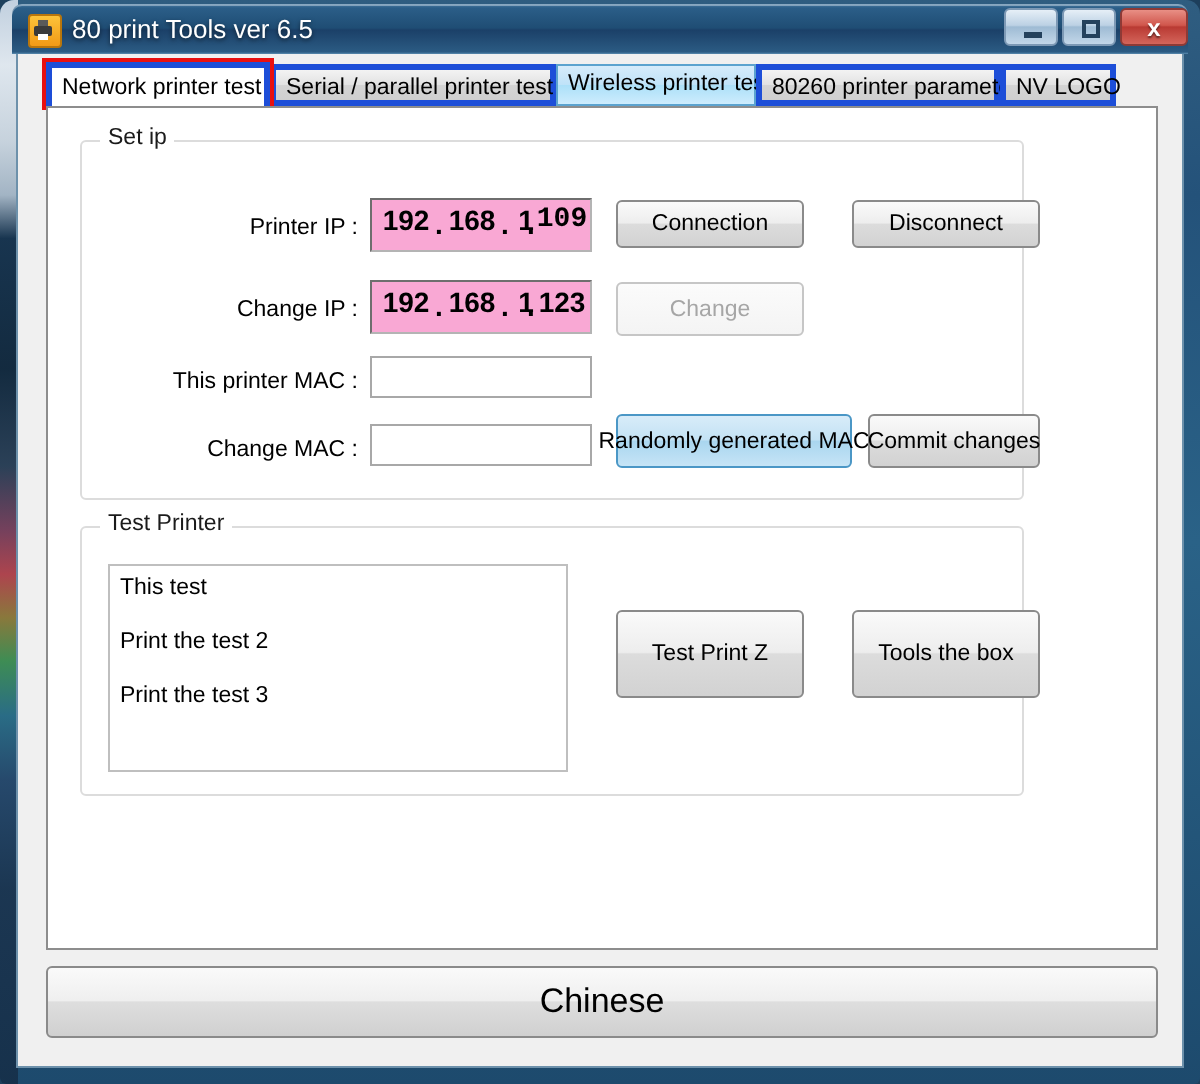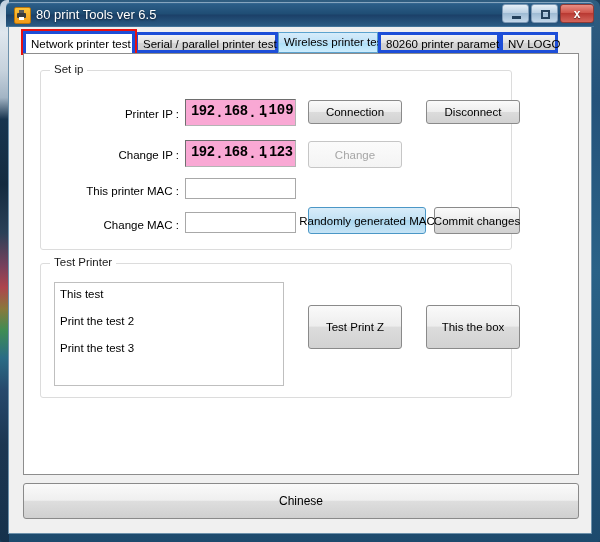--- a/index.html
+++ b/index.html
@@ -307,7 +307,7 @@
         <div class="gb-title">Test Printer</div>
 
         <div class="btn" style="left:267px;top:41px;width:94px;height:44px;">Test Print Z</div>
-        <div class="btn" style="left:385px;top:41px;width:94px;height:44px;">This the box</div>
+        <div class="btn" style="left:385px;top:41px;width:94px;height:44px;">Tools the box</div>
       </div>
 
       <div id="testlist">

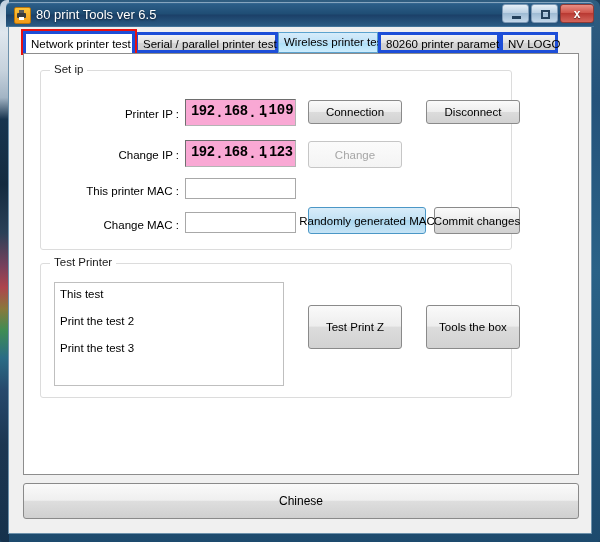--- a/index.html
+++ b/index.html
@@ -206,7 +206,7 @@
     box-sizing:border-box;border:1px solid #8a8a8a;border-radius:3px;
     background:linear-gradient(180deg,#fafafa 0%,#efefef 48%,#dedede 50%,#d0d0d0 100%);
     display:flex;align-items:center;justify-content:center;
-    font-size:12px;color:#000;cursor:default;
+    font-size:17px;color:#000;cursor:default;
   }
 
   

